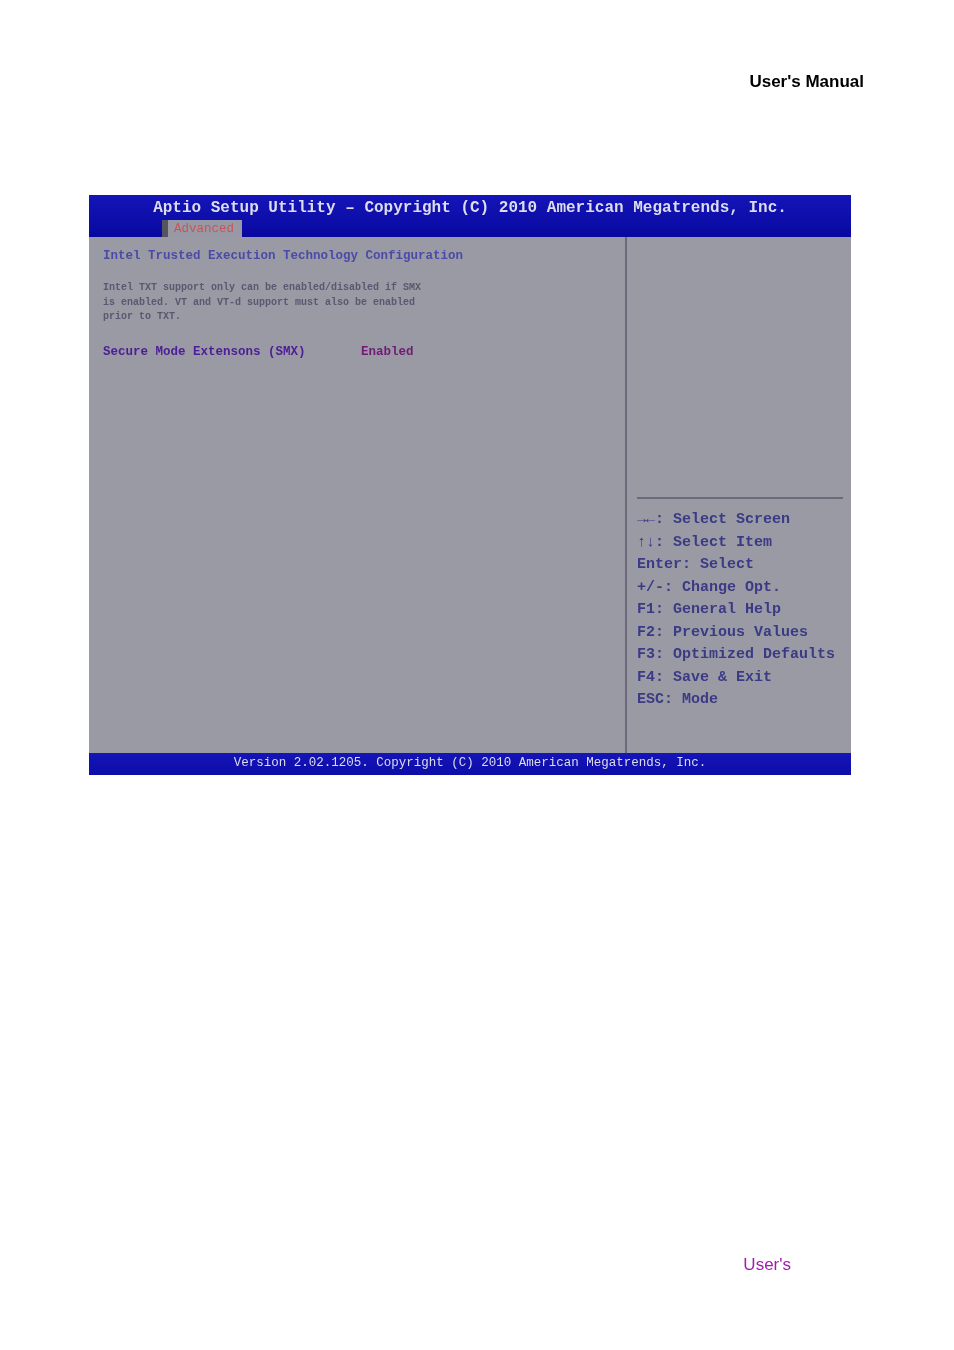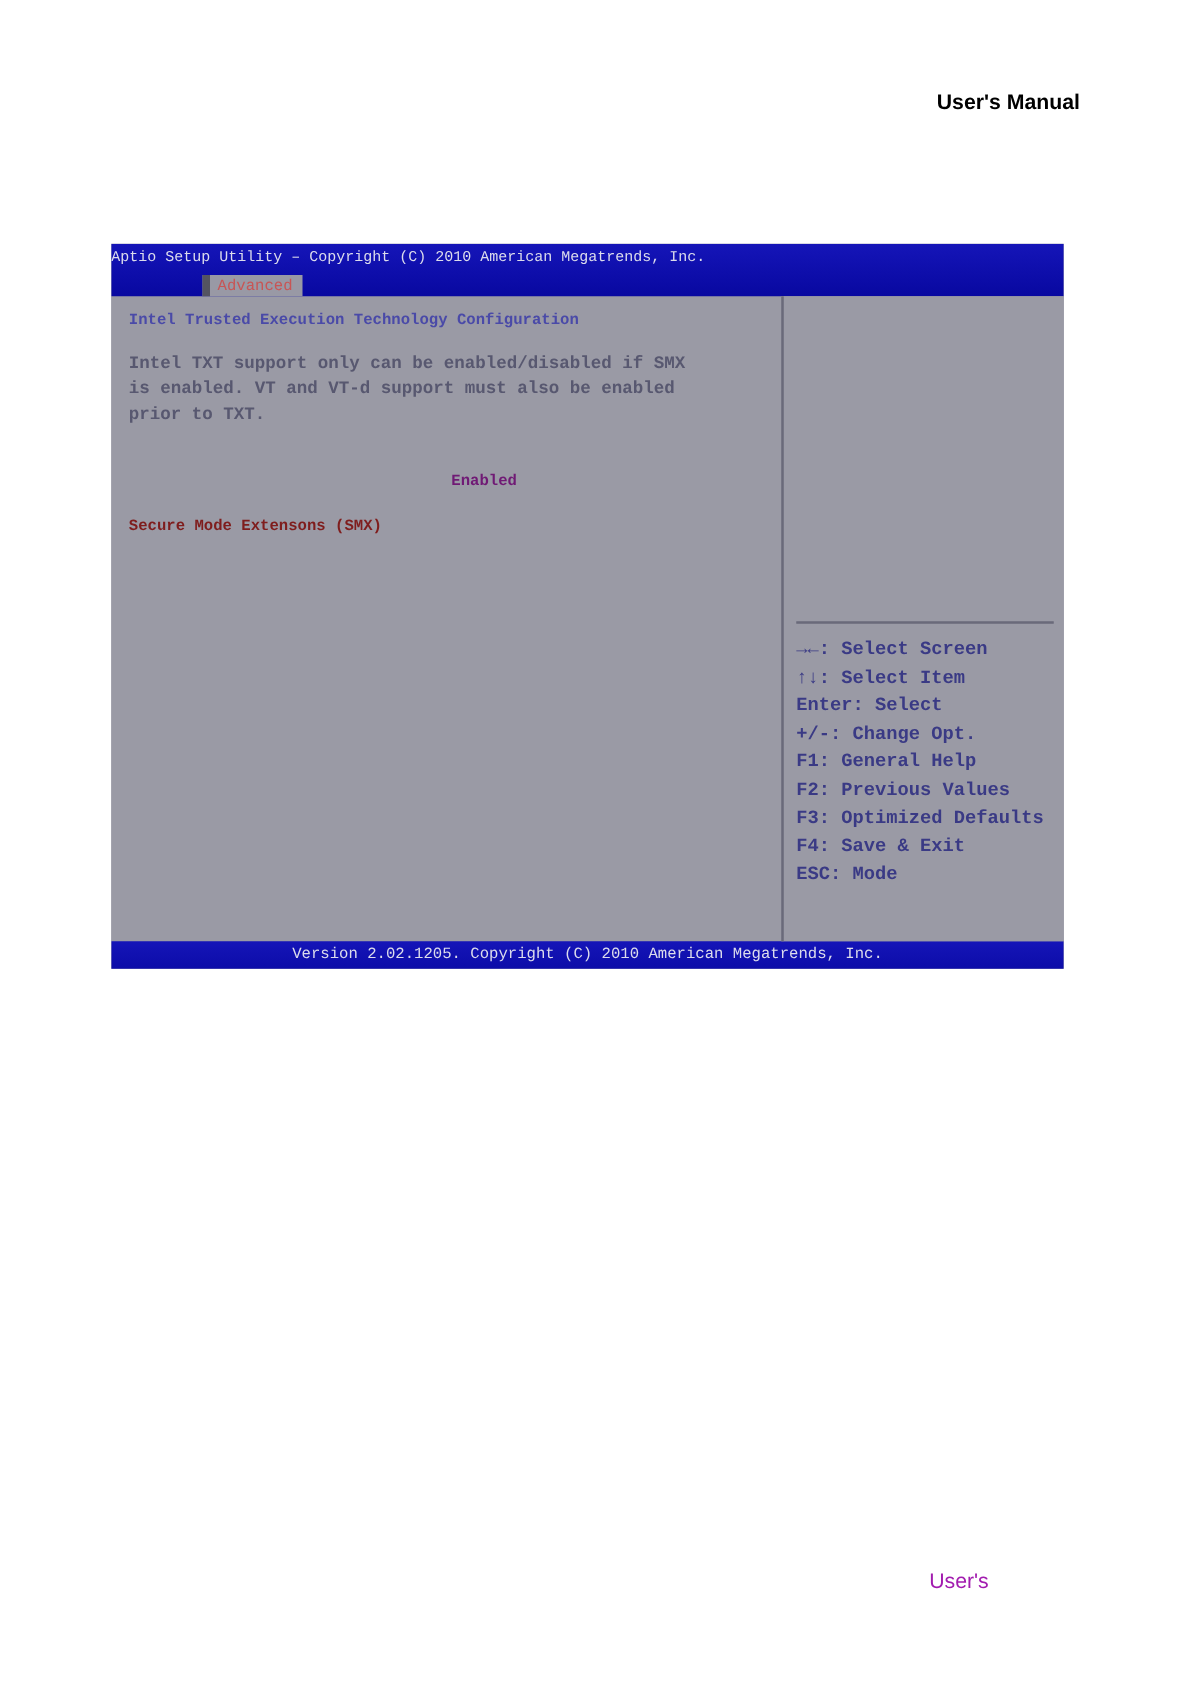--- a/index.html
+++ b/index.html
@@ -41,9 +41,11 @@
       position: relative;
     }
     .bios-title {
+      text-align: center;
       padding-top: 4px;
       color: #dcdcec;
-      font-size: 12px;
+      font-size: 16px;
+      font-weight: bold;
     }
     .bios-tab {
       position: absolute;

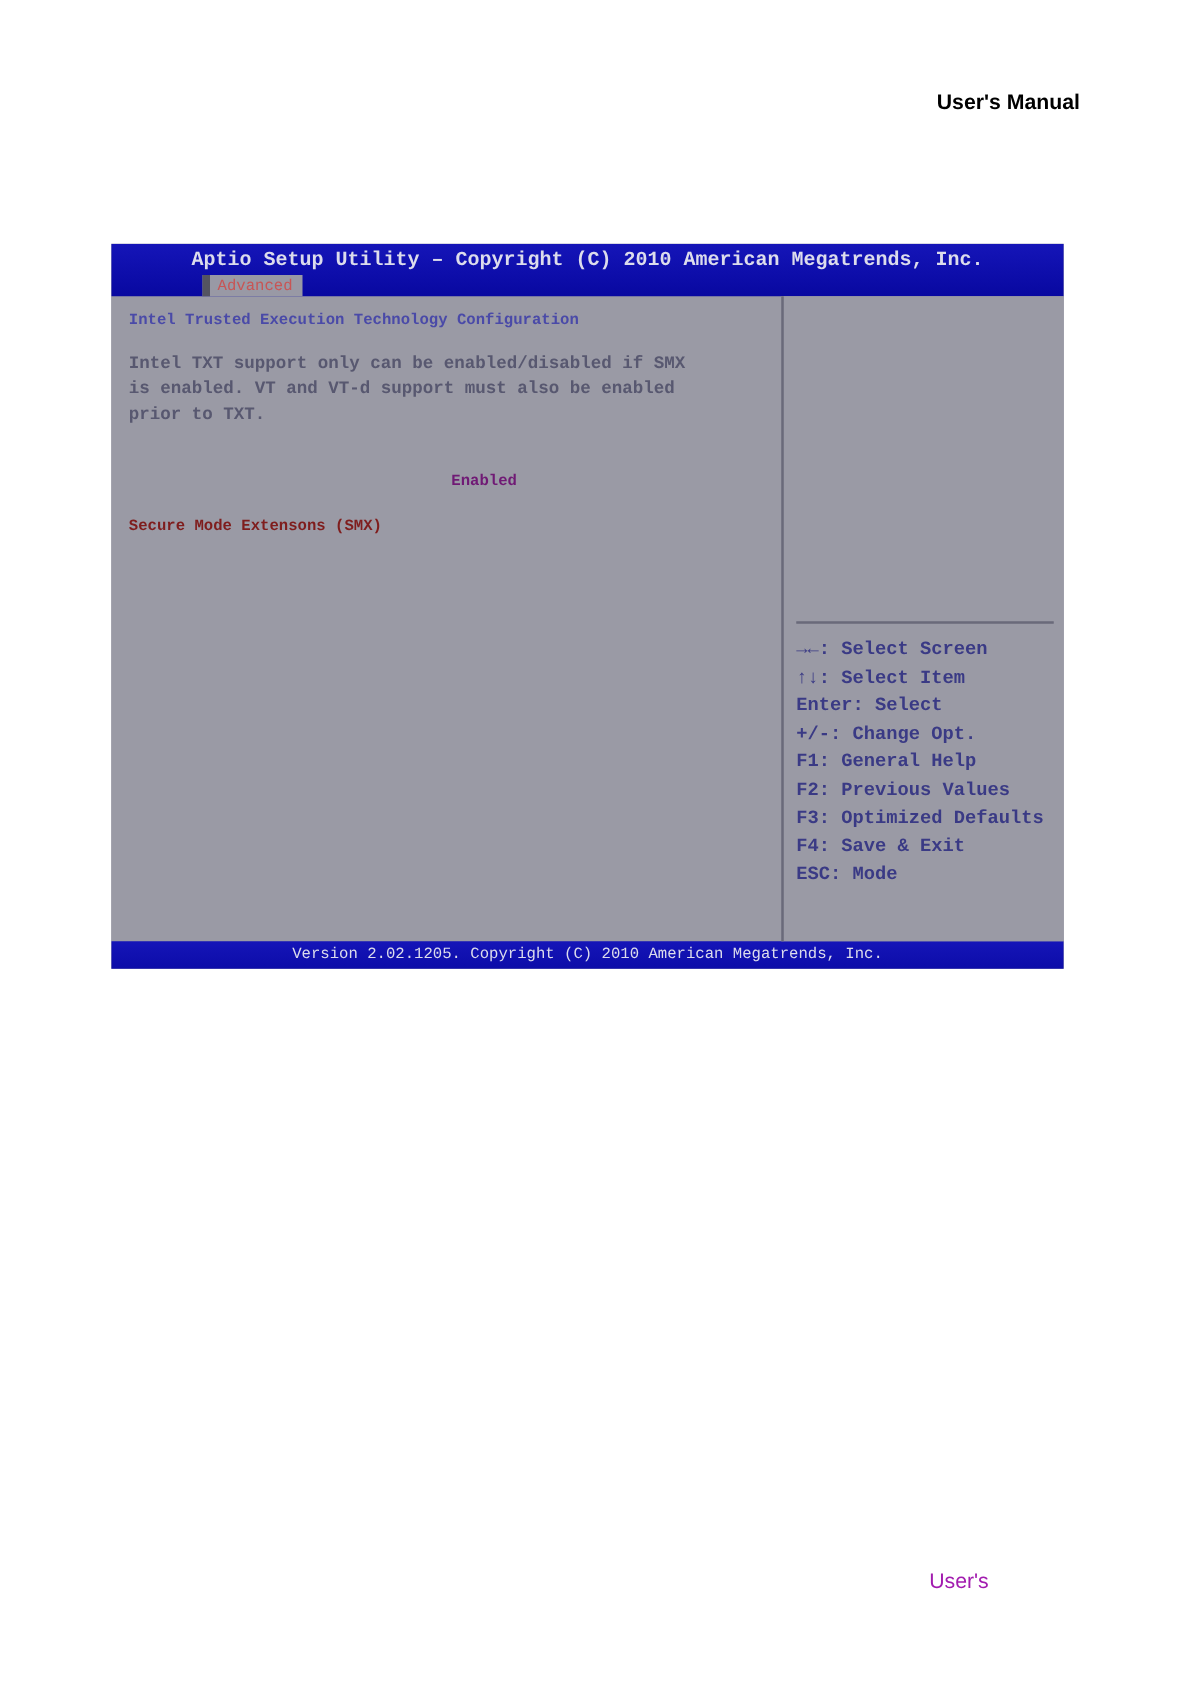--- a/index.html
+++ b/index.html
@@ -77,8 +77,8 @@
     .bios-info-text {
       color: #585870;
       line-height: 1.45;
-      margin-bottom: 36px;
-      font-size: 14px;
+      margin-bottom: 20px;
+      font-size: 10px;
     }
     .bios-setting-row {
       display: flex;

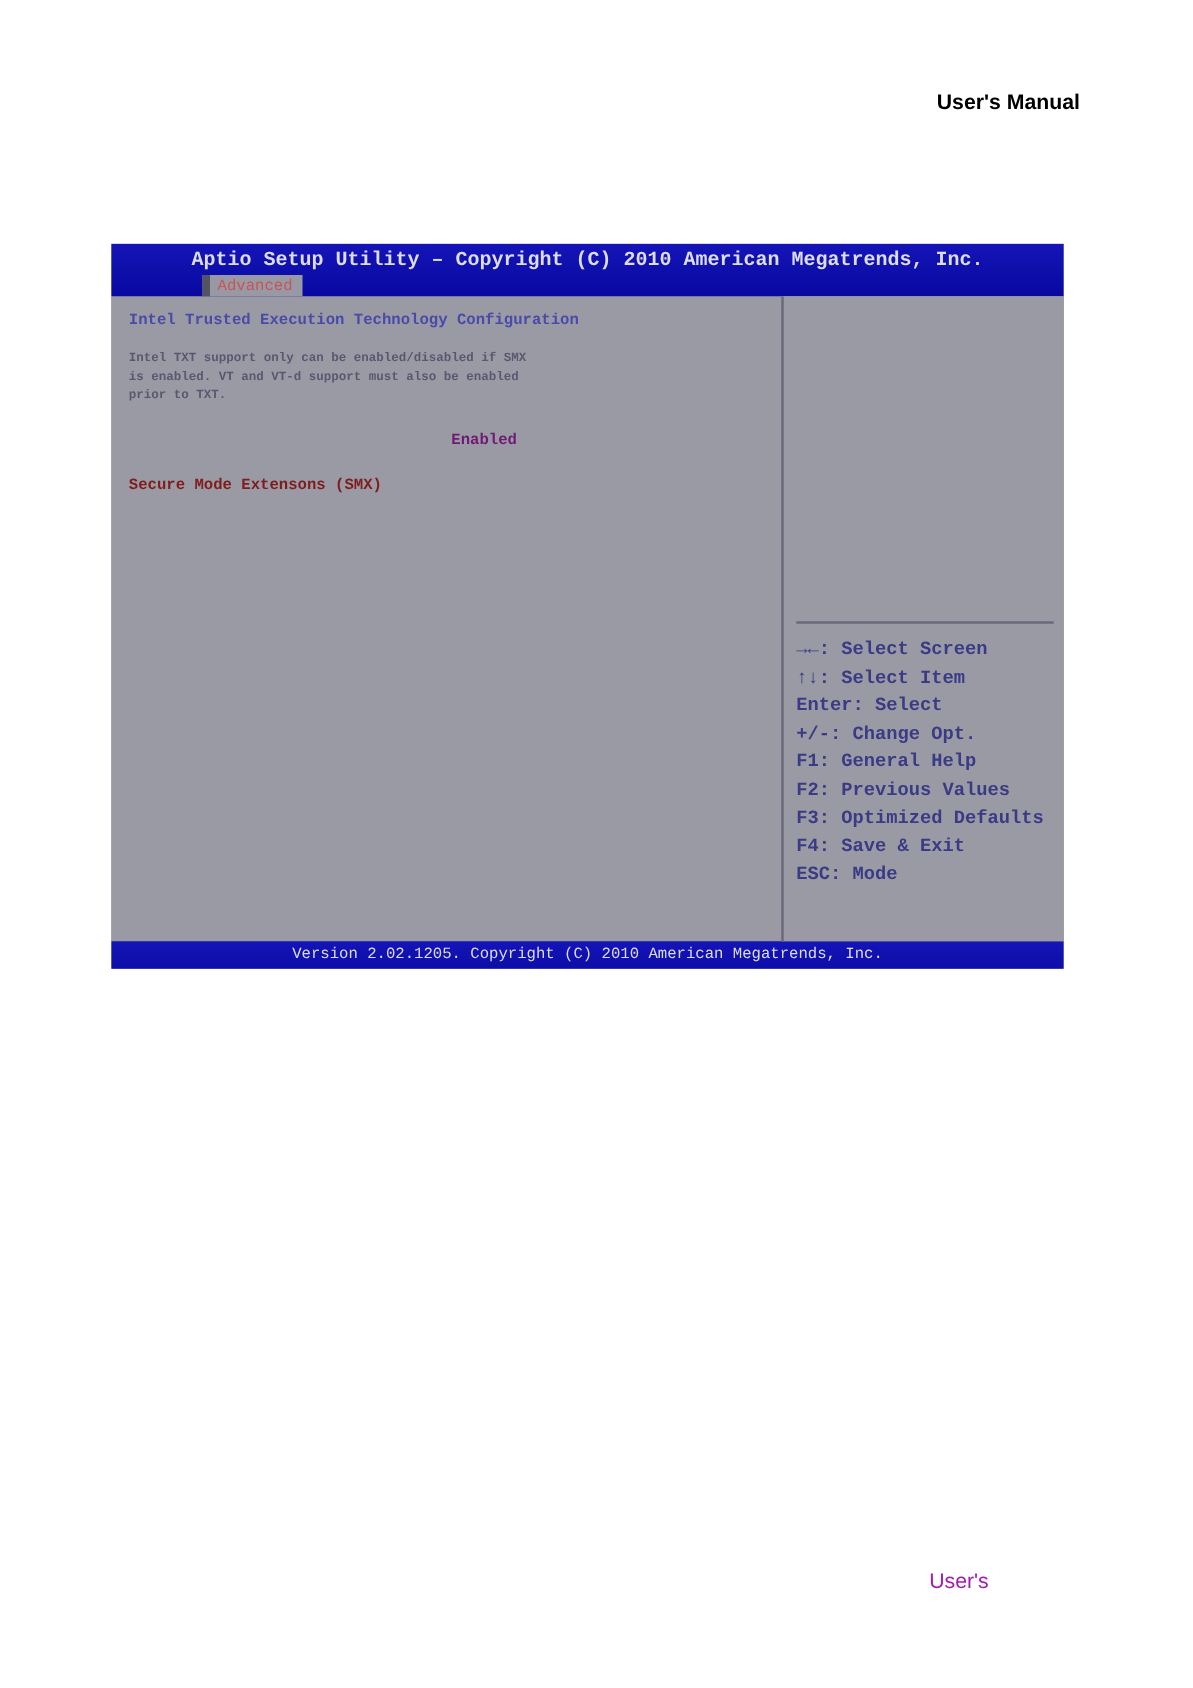--- a/index.html
+++ b/index.html
@@ -87,8 +87,7 @@
     }
     .bios-setting-label {
       width: 258px;
-      color: #7f1d1d;
-      margin-top: 36px;
+      color: #4c1d95;
     }
     .bios-setting-value {
       color: #701a75;

